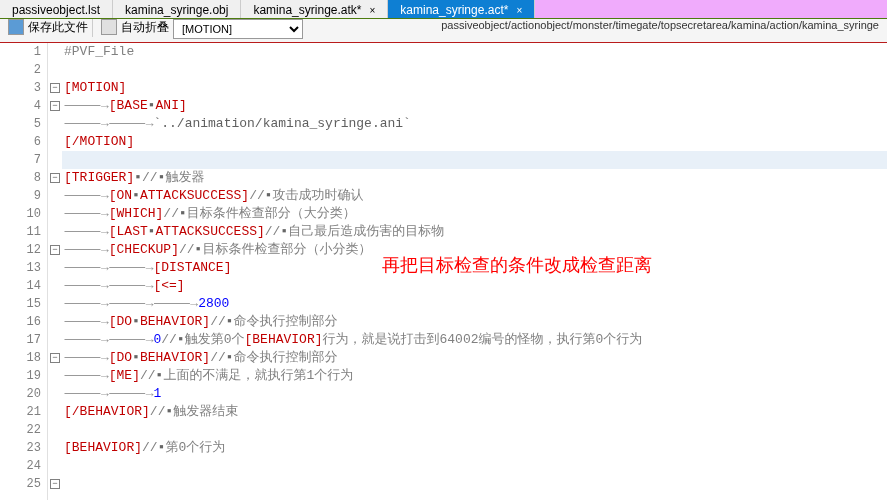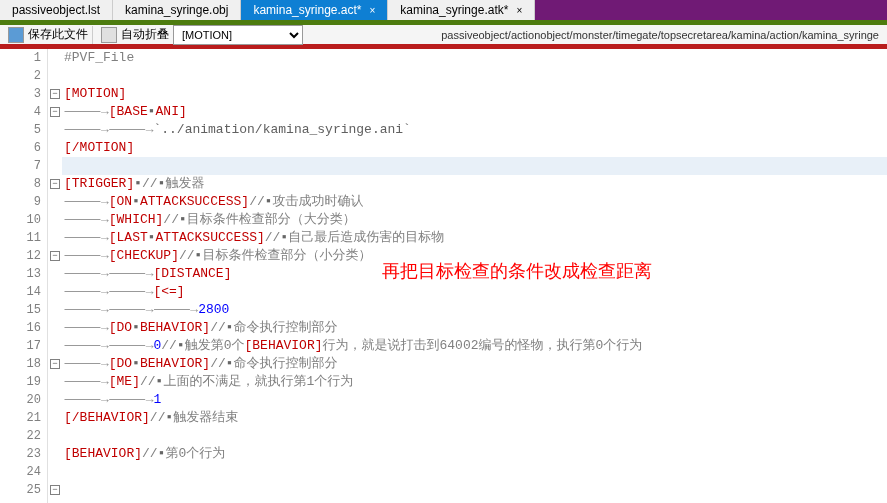--- a/index.html
+++ b/index.html
@@ -4,7 +4,7 @@
 <style>
 *{margin:0;padding:0;box-sizing:border-box}
 body{font-family:Consolas,"Courier New",monospace;font-size:13px;background:#fff;width:887px;height:503px;overflow:hidden}
-.tabs{display:flex;height:25px;background:#701a75;border-bottom:5px solid #4d7c0f}
+.tabs{display:flex;height:19px;background:#f0abfc;border-bottom:1px solid #4d7c0f}
 .tab{padding:3px 12px;font-size:12px;border-right:1px solid #ccc;background:#f0f0f0;cursor:pointer;font-family:"Segoe UI",sans-serif;white-space:nowrap}
 .tab.active{background:#0e7fd3;color:#fff}
 .tab .x{margin-left:8px;font-size:10px}

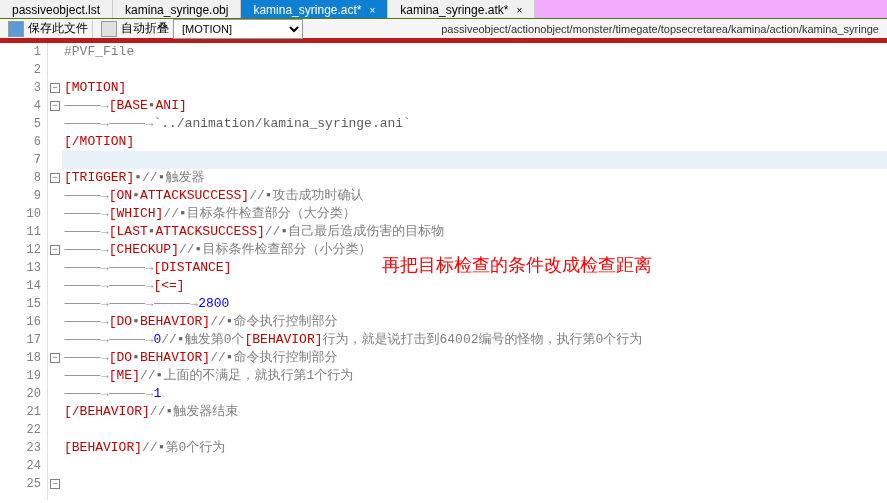--- a/index.html
+++ b/index.html
@@ -37,8 +37,8 @@
 <div class="tabs">
   <div class="tab"><span>passiveobject.lst</span></div>
   <div class="tab"><span>kamina_syringe.obj</span></div>
+  <div class="tab"><span>kamina_syringe.atk*</span><span class="x">×</span></div>
   <div class="tab active"><span>kamina_syringe.act*</span><span class="x">×</span></div>
-  <div class="tab"><span>kamina_syringe.atk*</span><span class="x">×</span></div>
 </div>
 
 <div class="toolbar">

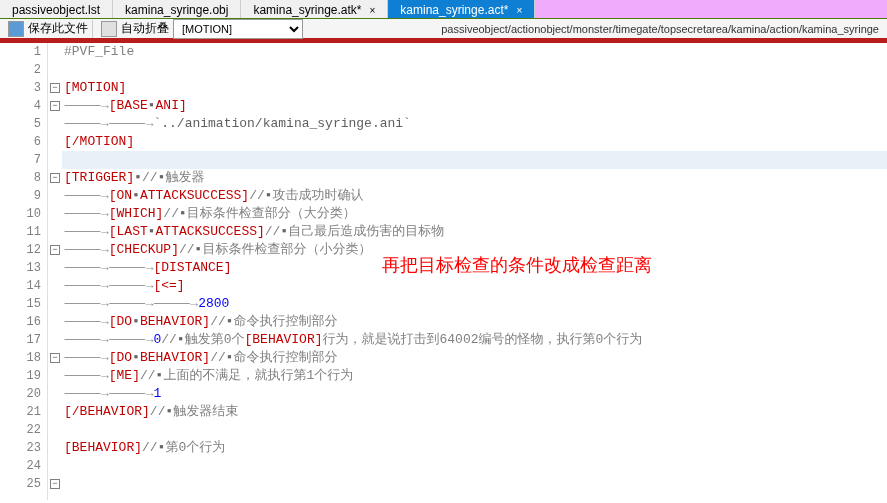--- a/index.html
+++ b/index.html
@@ -8,7 +8,7 @@
 .tab{padding:3px 12px;font-size:12px;border-right:1px solid #ccc;background:#f0f0f0;cursor:pointer;font-family:"Segoe UI",sans-serif;white-space:nowrap}
 .tab.active{background:#0e7fd3;color:#fff}
 .tab .x{margin-left:8px;font-size:10px}
-.toolbar{display:flex;align-items:center;height:24px;background:#f5f5f5;border-bottom:5px solid #b91c1c;padding:0 4px;font-family:"Segoe UI","Microsoft YaHei",sans-serif;font-size:12px}
+.toolbar{display:flex;align-items:flex-start;height:24px;background:#f5f5f5;border-bottom:1px solid #b91c1c;padding:0 4px;font-family:"Segoe UI","Microsoft YaHei",sans-serif;font-size:12px}
 .ticon{width:16px;height:16px;margin:0 4px;background:#e0e0e0;border:1px solid #999}
 .ticon.blue{background:#5b9bd5}
 .sep{width:1px;height:18px;background:#ccc;margin:0 4px}

